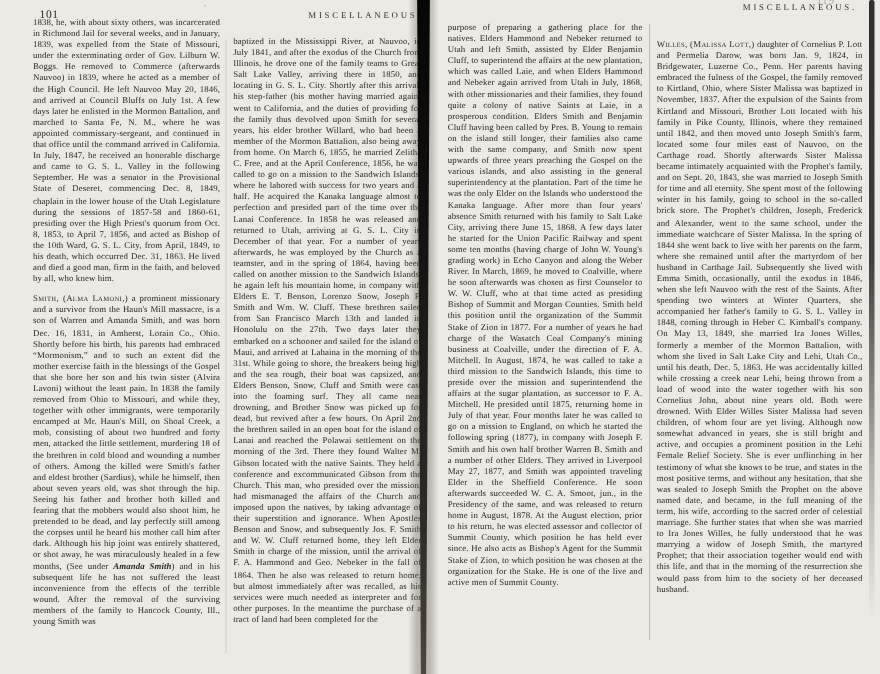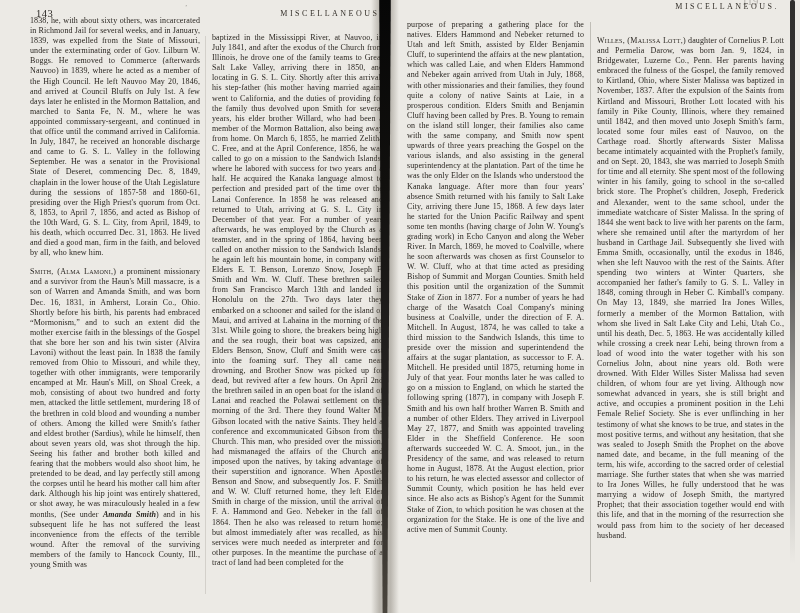--- a/index.html
+++ b/index.html
@@ -79,7 +79,7 @@
 <div class="spread">
 
   <div>
-    <div class="folio" style="left:36px; top:8px;">143</div>
+    <div class="folio" style="left:36px; top:8px;">101</div>
     <div class="running-head" style="left:30px; top:9px; width:354px;">MISCELLANEOUS.</div>
 
     <div class="col" style="left:30px; top:16px; width:170px; height:566px;">

